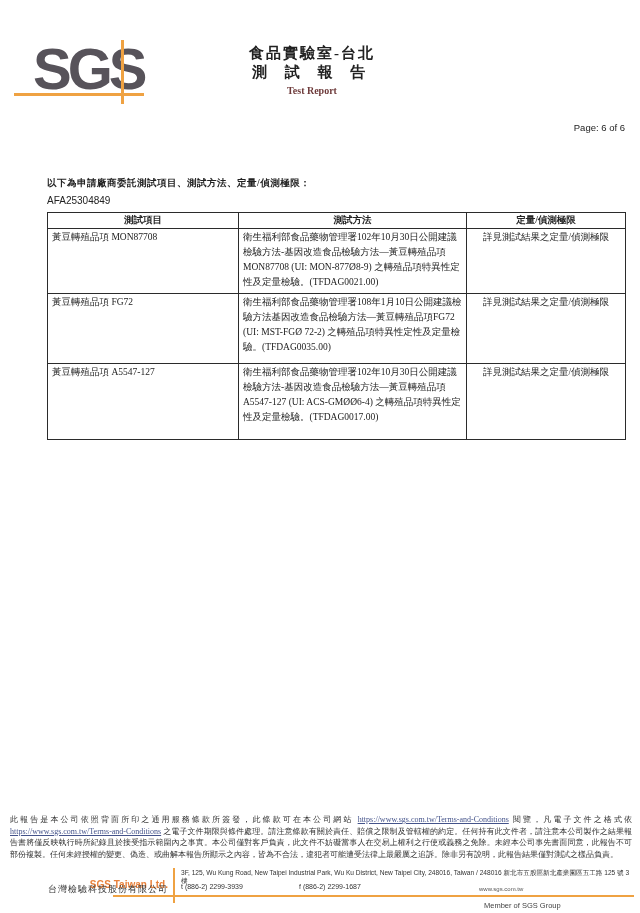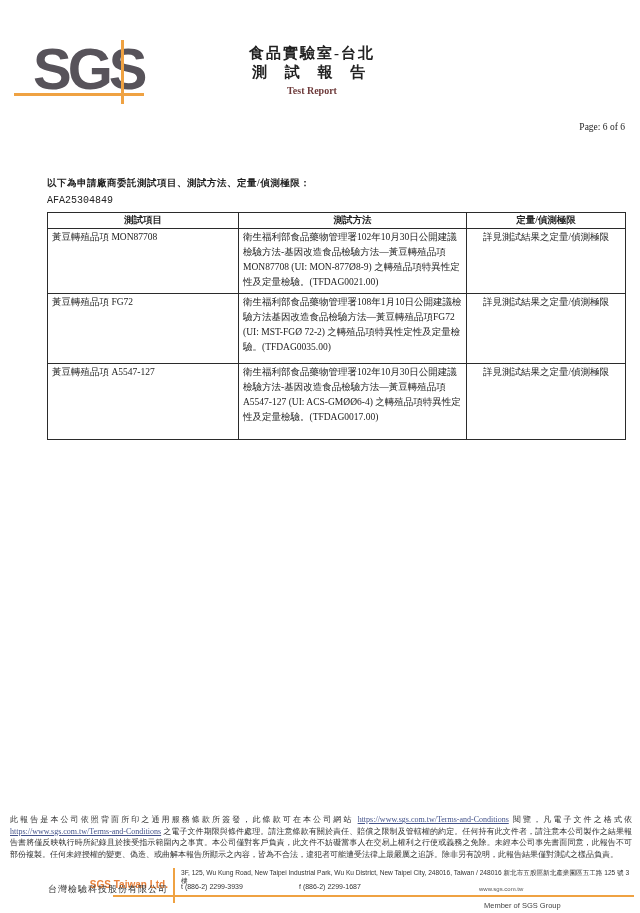--- a/index.html
+++ b/index.html
@@ -18,7 +18,7 @@
   .t-en1{font-size:16px;font-weight:bold;line-height:19px;letter-spacing:0.5px;}
   .t-zh2{font-size:15px;font-weight:bold;line-height:19px;letter-spacing:7px;}
   .t-en2{font-size:10px;font-weight:bold;line-height:18px;color:#6e3b3b;}
-  .page-label{position:absolute;right:15px;top:122px;font-family:Liberation Serif, serif;
+  .page-label{position:absolute;right:15px;top:122px;font-family:Liberation Sans, sans-serif;
               font-size:9.5px;color:#222;padding-left:38px;}
 
   

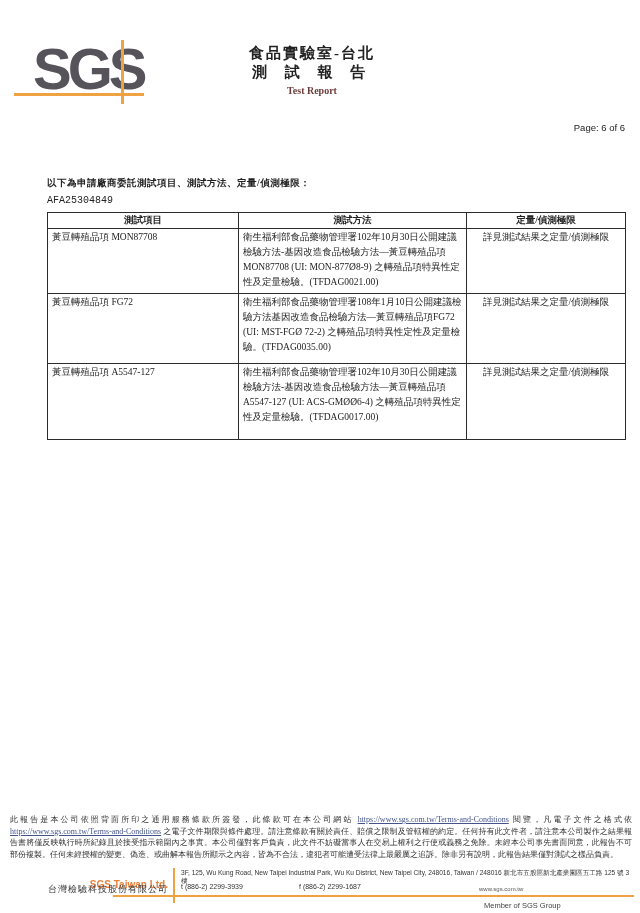--- a/index.html
+++ b/index.html
@@ -23,7 +23,7 @@
 
   
   .intro-caption{position:absolute;left:47px;top:177px;font-size:9.5px;font-weight:bold;letter-spacing:0.5px;}
-  .report-no{position:absolute;left:47px;top:195px;font-family:Liberation Mono, monospace;font-size:10px;}
+  .report-no{position:absolute;left:47px;top:195px;font-family:Liberation Sans, sans-serif;font-size:10px;}
 
   
   table.test{position:absolute;left:47px;top:212px;width:578px;border-collapse:collapse;

